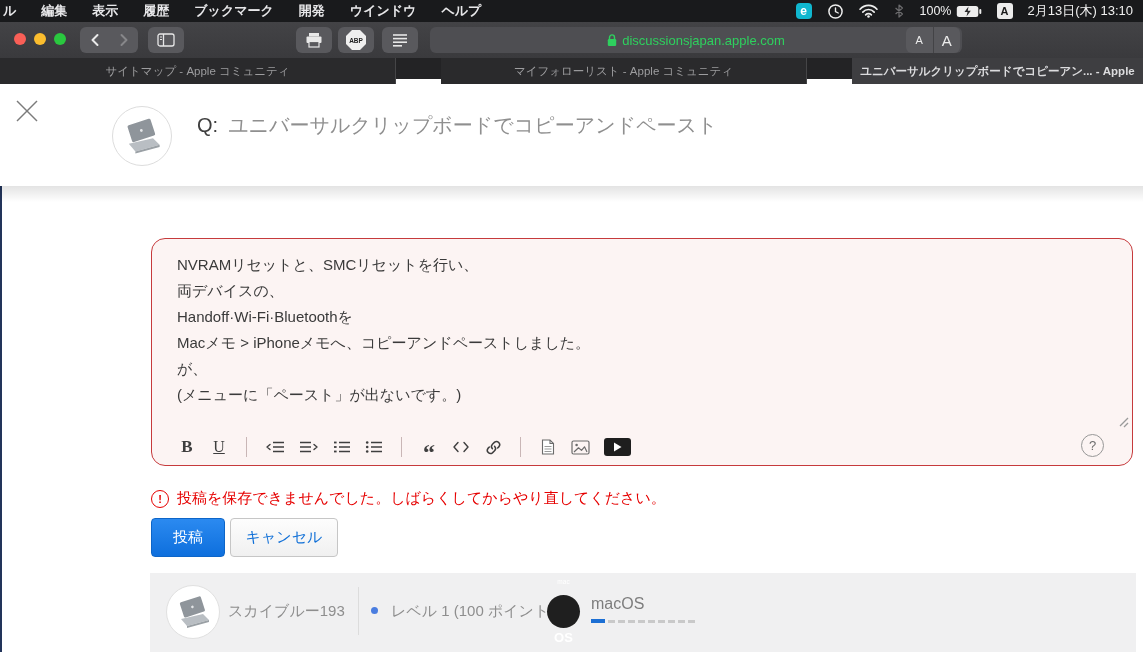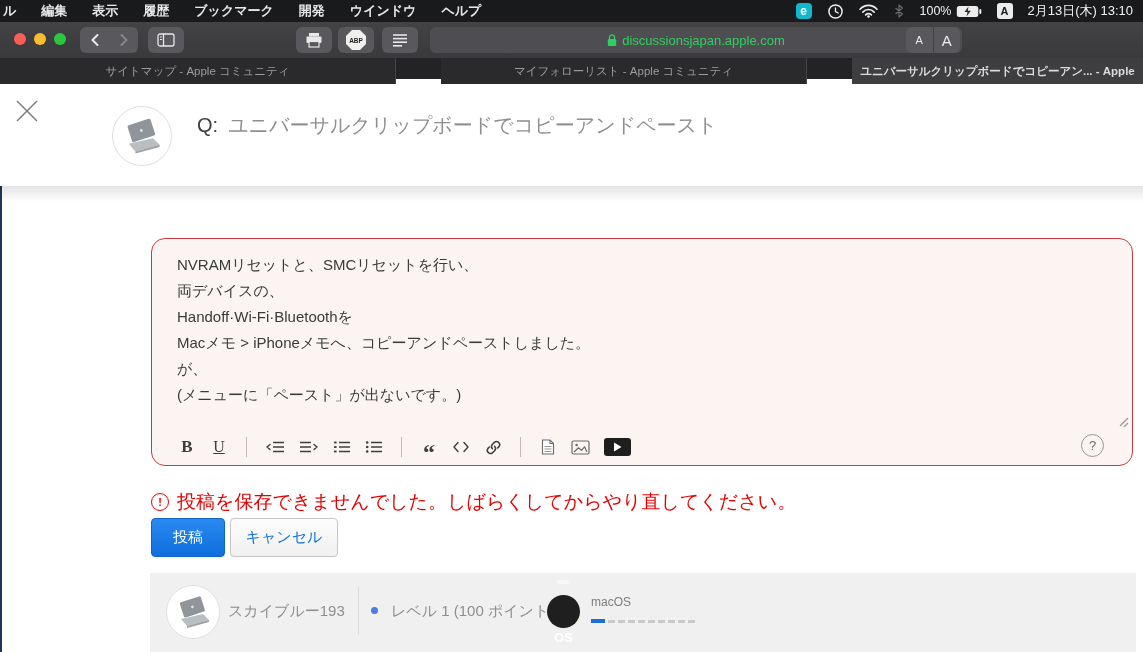--- a/index.html
+++ b/index.html
@@ -87,7 +87,7 @@
   .error-row{position:absolute;left:151px;top:405px;display:flex;align-items:center;gap:8px;}
   .error-ico{width:16px;height:16px;border:1.5px solid #e60000;border-radius:50%;color:#e60000;
     font-size:11px;font-weight:bold;display:flex;align-items:center;justify-content:center;flex:none;}
-  .error-text{color:#e60000;font-size:19px;}
+  .error-text{color:#e60000;font-size:15px;}
 
   
   .btn-row{position:absolute;left:151px;top:434px;display:flex;gap:5px;}

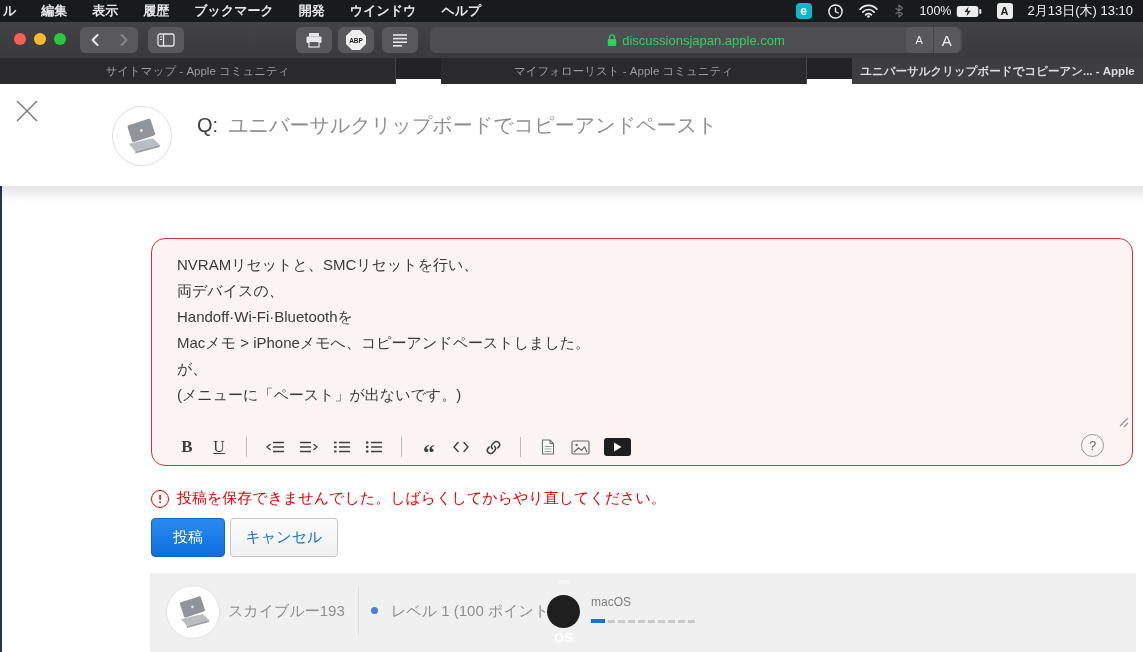--- a/index.html
+++ b/index.html
@@ -108,7 +108,7 @@
     color:#fff;display:flex;flex-direction:column;align-items:center;justify-content:center;line-height:1;}
   .os-badge .l1{font-size:6.5px;}
   .os-badge .l2{font-size:13px;font-weight:bold;margin-top:45px;}
-  .f-product{position:absolute;left:441px;top:22px;font-size:12px;color:#7d7d7d;}
+  .f-product{position:absolute;left:441px;top:22px;font-size:16px;color:#7d7d7d;}
   .f-progress{position:absolute;left:441px;top:46px;display:flex;align-items:center;gap:3px;}
   .f-progress .solid{width:14px;height:4px;background:#1c6fd4;}
   .f-progress .dash{width:7px;height:3px;background:#c9c9c9;}

